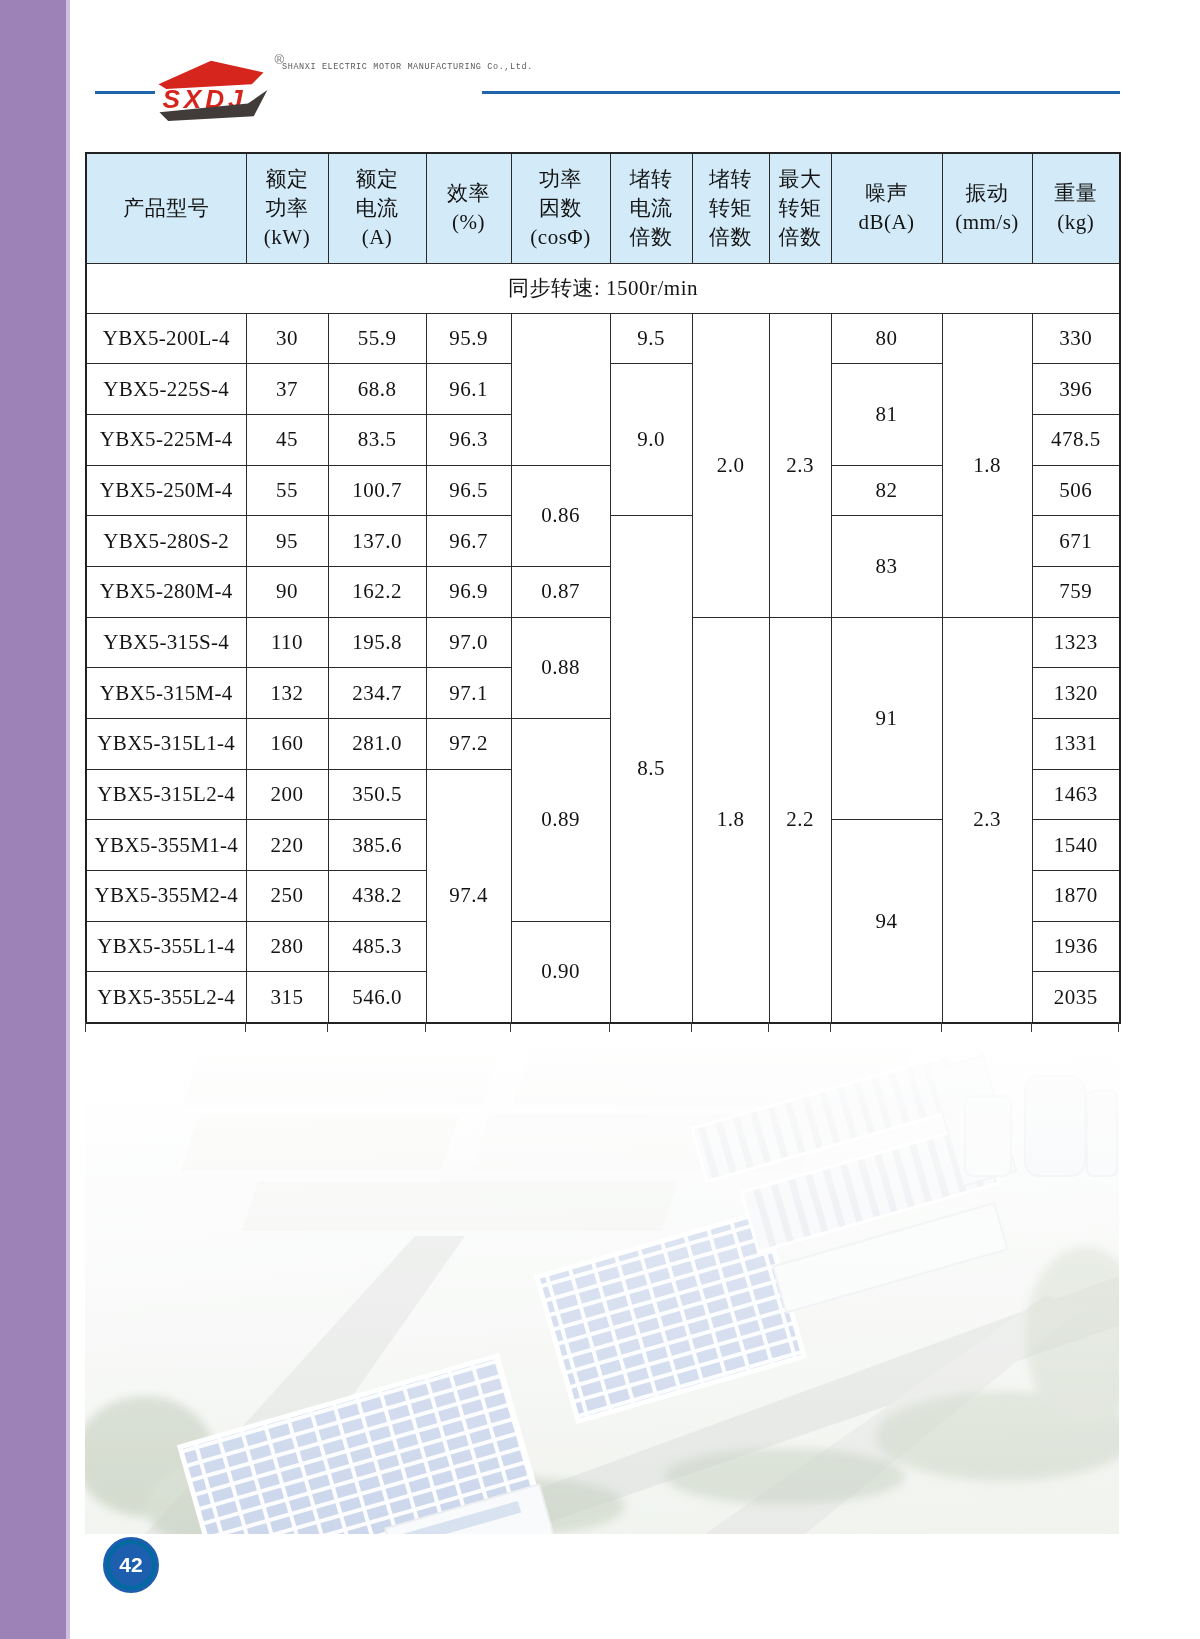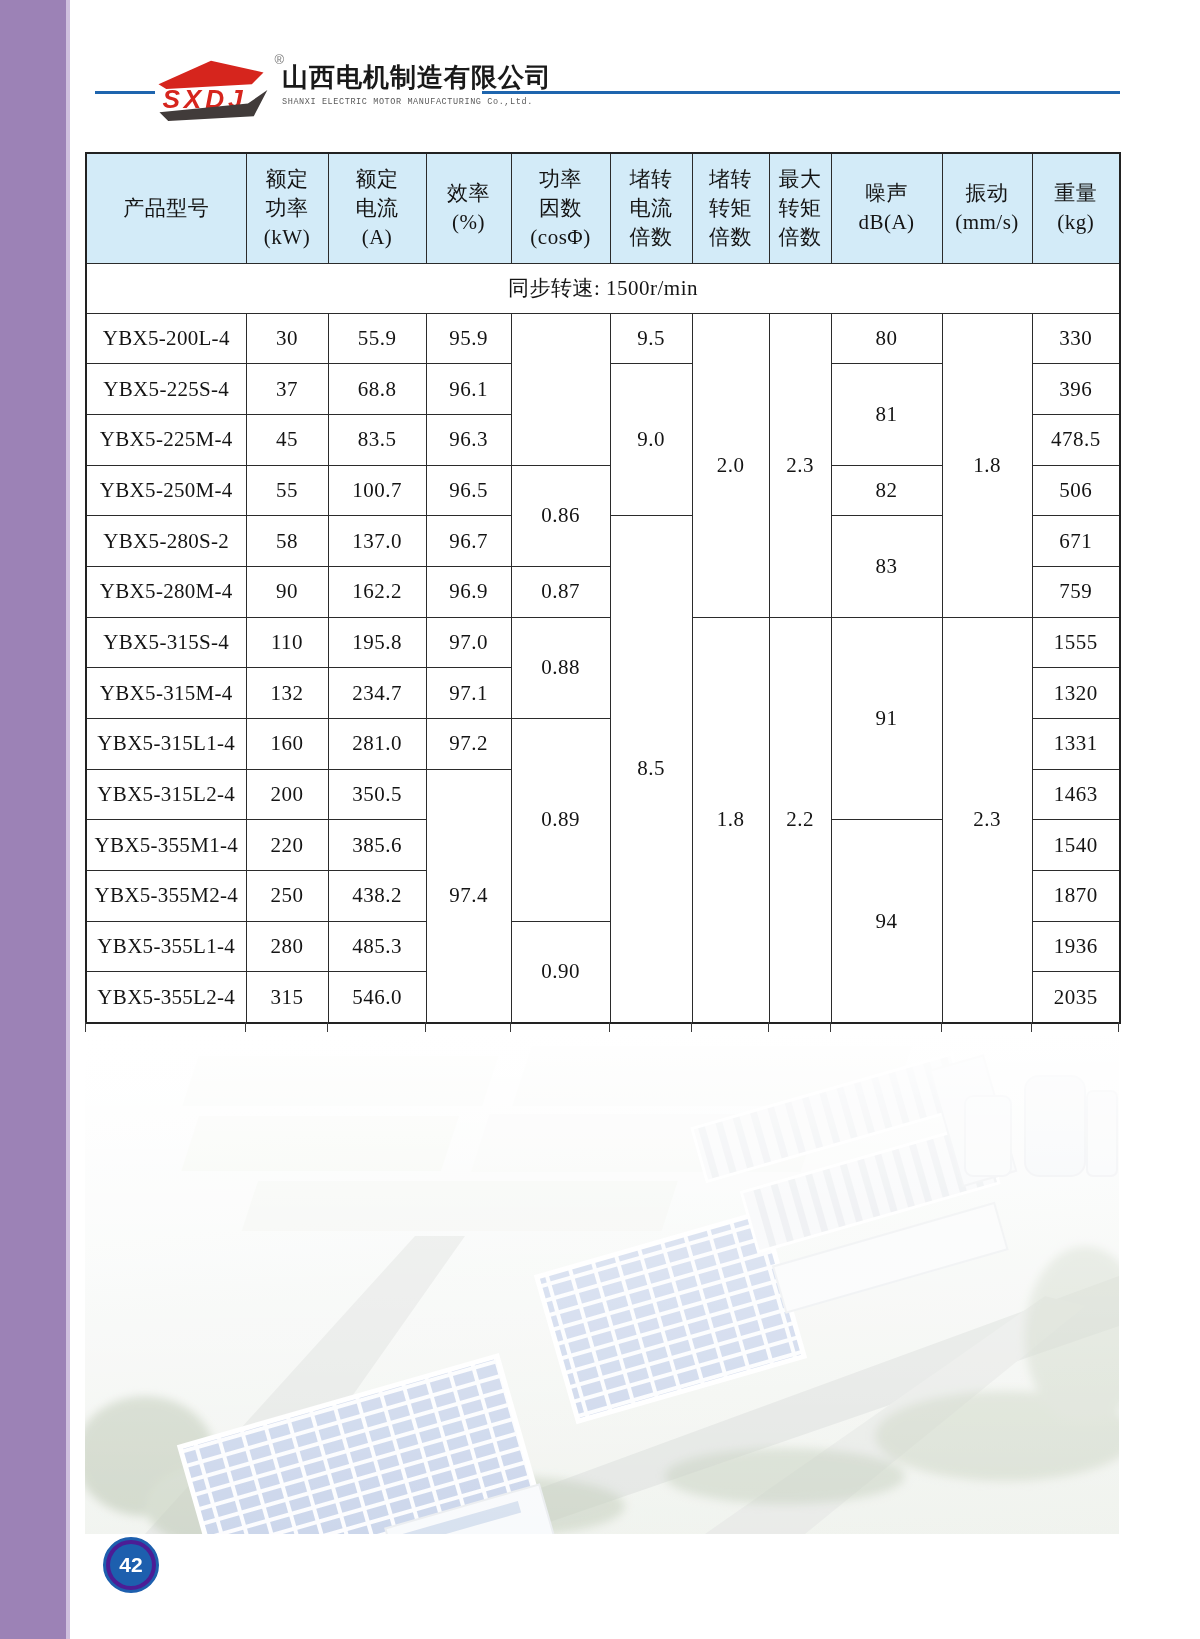--- a/index.html
+++ b/index.html
@@ -74,7 +74,6 @@
     </div>
 
     <div class="company">
-      <div class="company-cn">山西电机制造有限公司</div>
       <div class="company-en">SHANXI ELECTRIC MOTOR MANUFACTURING Co.,Ltd.</div>
     </div>
 

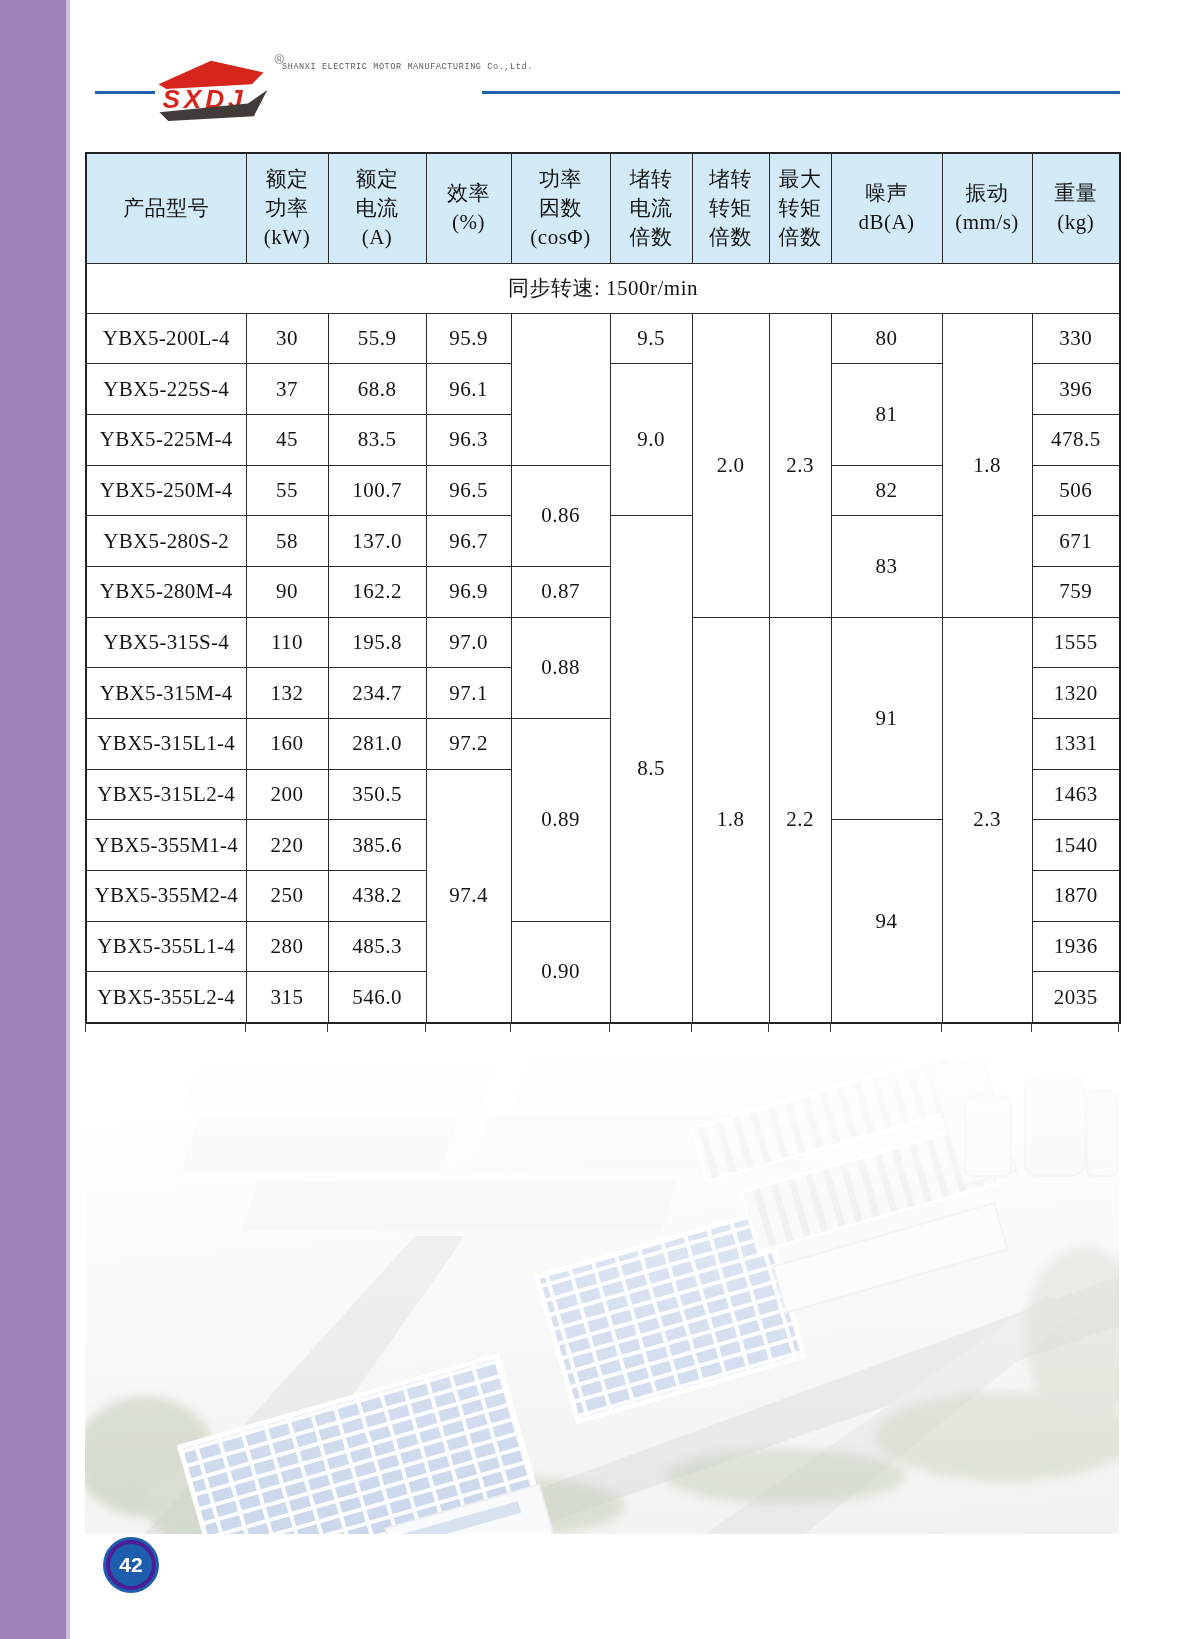--- a/index.html
+++ b/index.html
@@ -188,7 +188,7 @@
           </tr>
           <tr style="height: 50.7px;">
             <td rowspan="1" class="model-cell">YBX5-280S-2</td>
-            <td rowspan="1">58</td>
+            <td rowspan="1">95</td>
             <td rowspan="1">137.0</td>
             <td rowspan="1">96.7</td>
             <td rowspan="10">8.5</td>

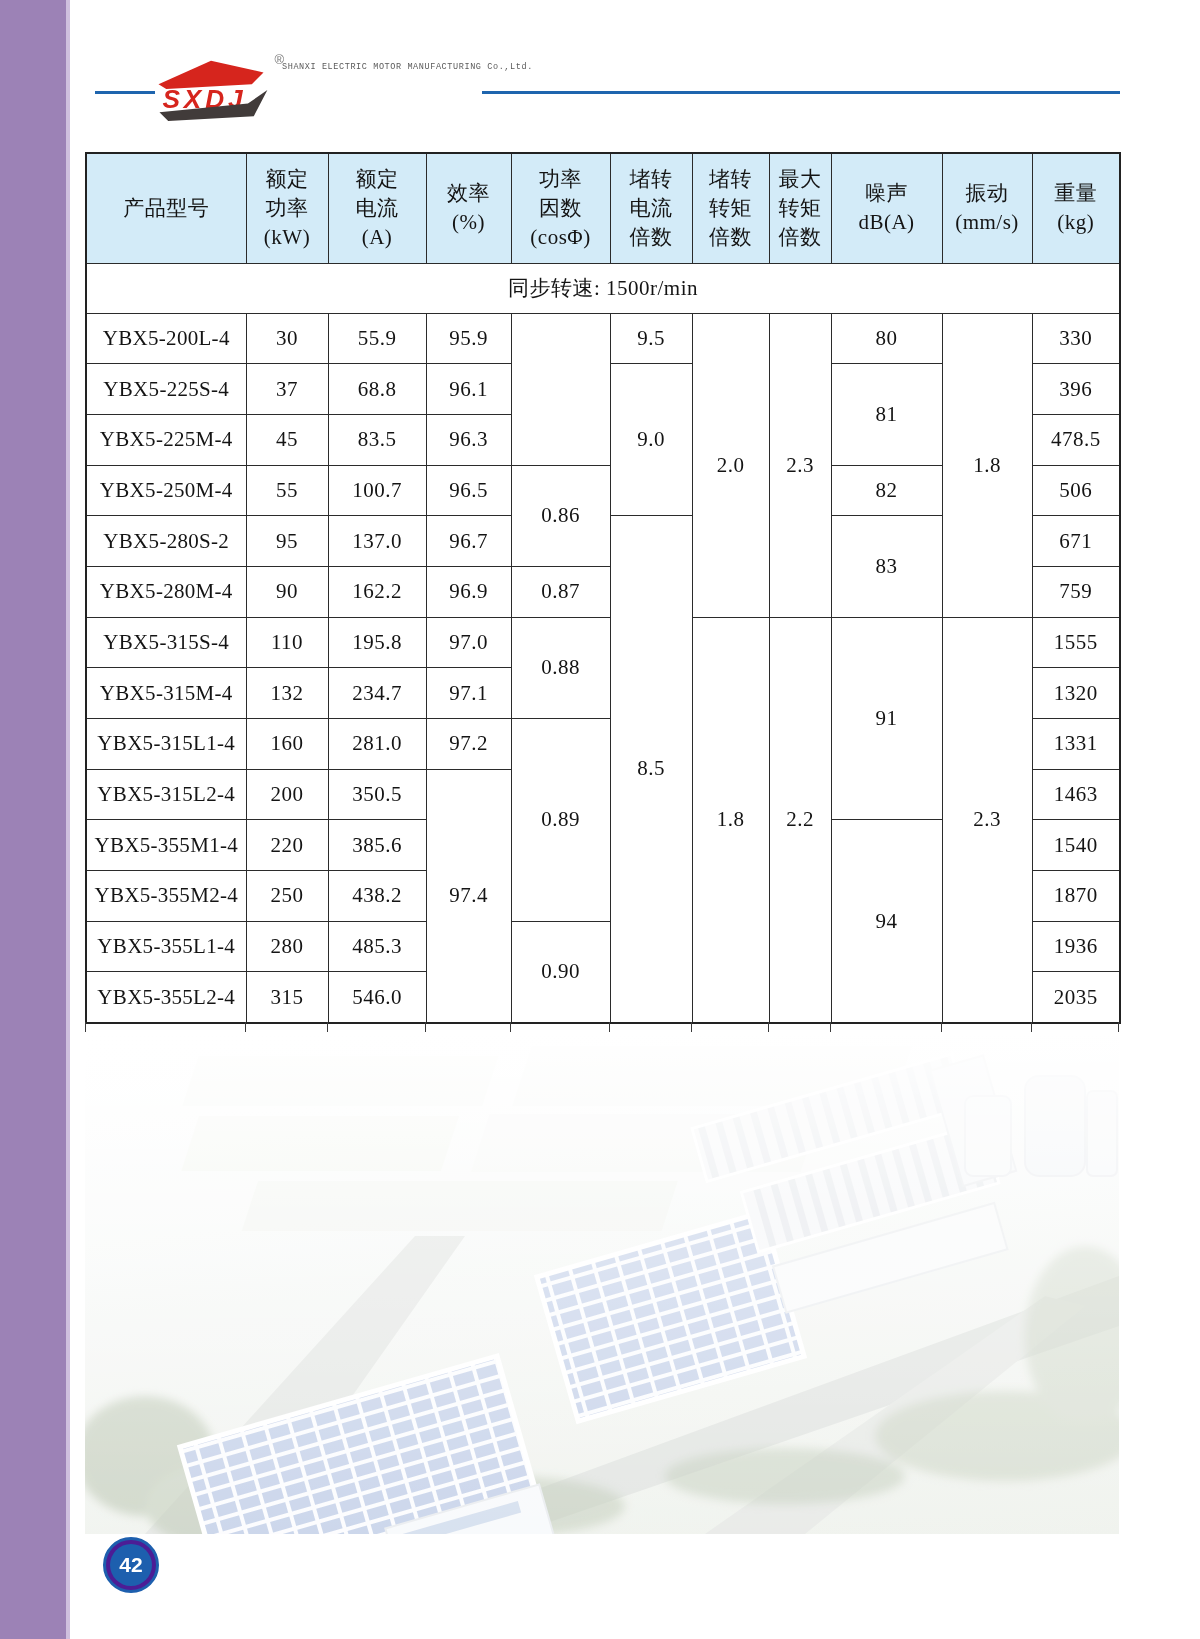--- a/index.html
+++ b/index.html
@@ -213,7 +213,7 @@
             <td rowspan="8">2.2</td>
             <td rowspan="4">91</td>
             <td rowspan="8">2.3</td>
-            <td rowspan="1">1555</td>
+            <td rowspan="1">1323</td>
           </tr>
           <tr style="height: 50.7px;">
             <td rowspan="1" class="model-cell">YBX5-315M-4</td>

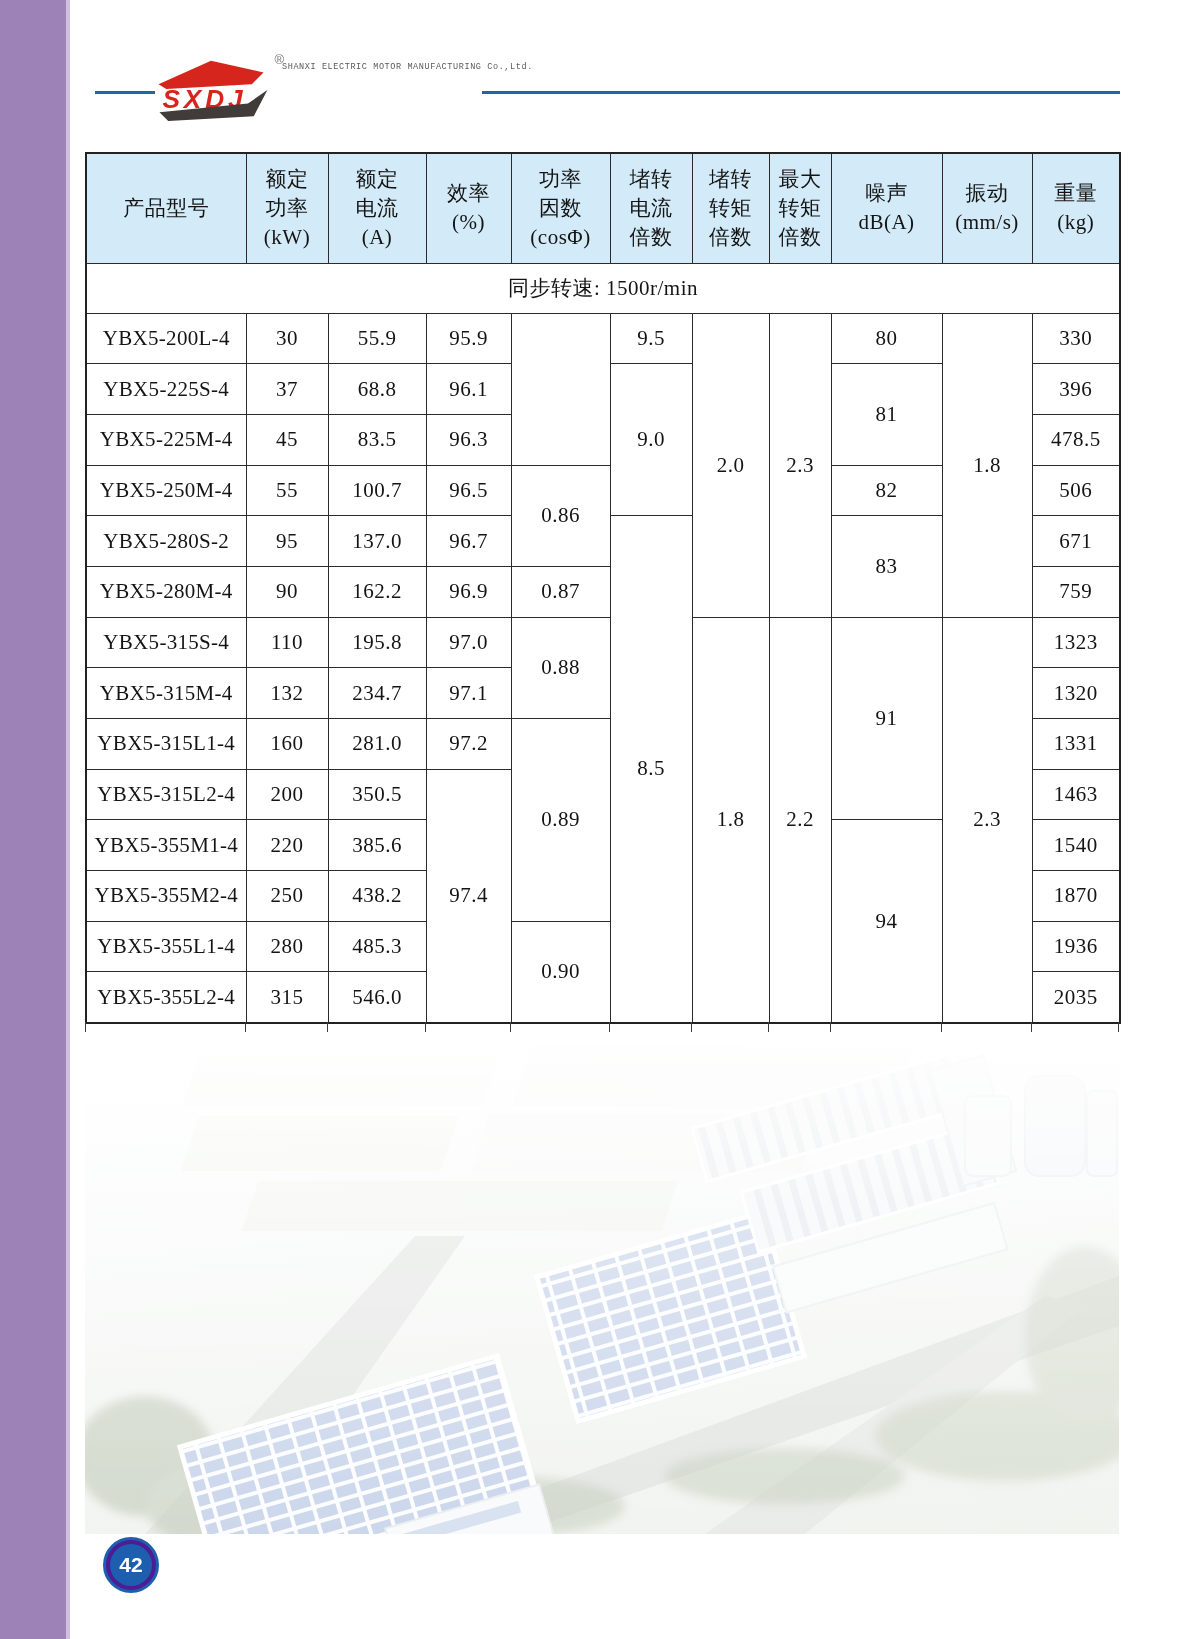--- a/index.html
+++ b/index.html
@@ -45,7 +45,7 @@
 
   
   .page-badge { position:absolute; left:31px; top:1537px; width:56px; height:56px; border-radius:50%;
-                border:3px solid #1d5fae; display:flex; align-items:center; justify-content:center; background:#4c1d95; }
+                border:3px solid #1d5fae; display:flex; align-items:center; justify-content:center; background:#0369a1; }
   .page-badge .inner { width:42px; height:42px; border-radius:50%; background:#1d5fae; color:#ffffff;
                 display:flex; align-items:center; justify-content:center;
                 font-family:"Liberation Sans",sans-serif; font-weight:bold; font-size:21px; }

